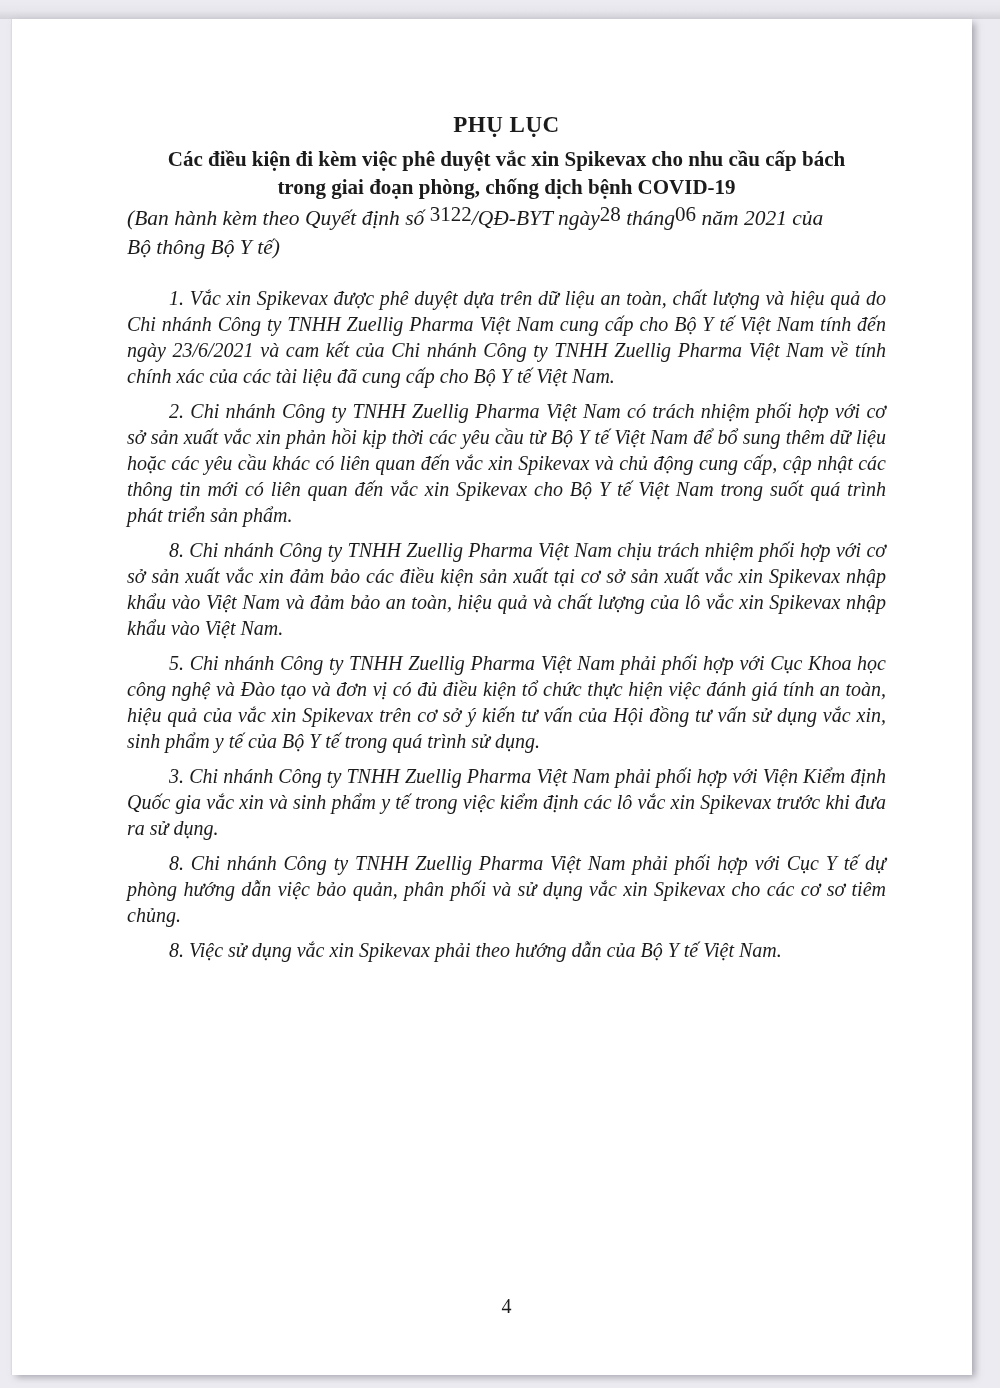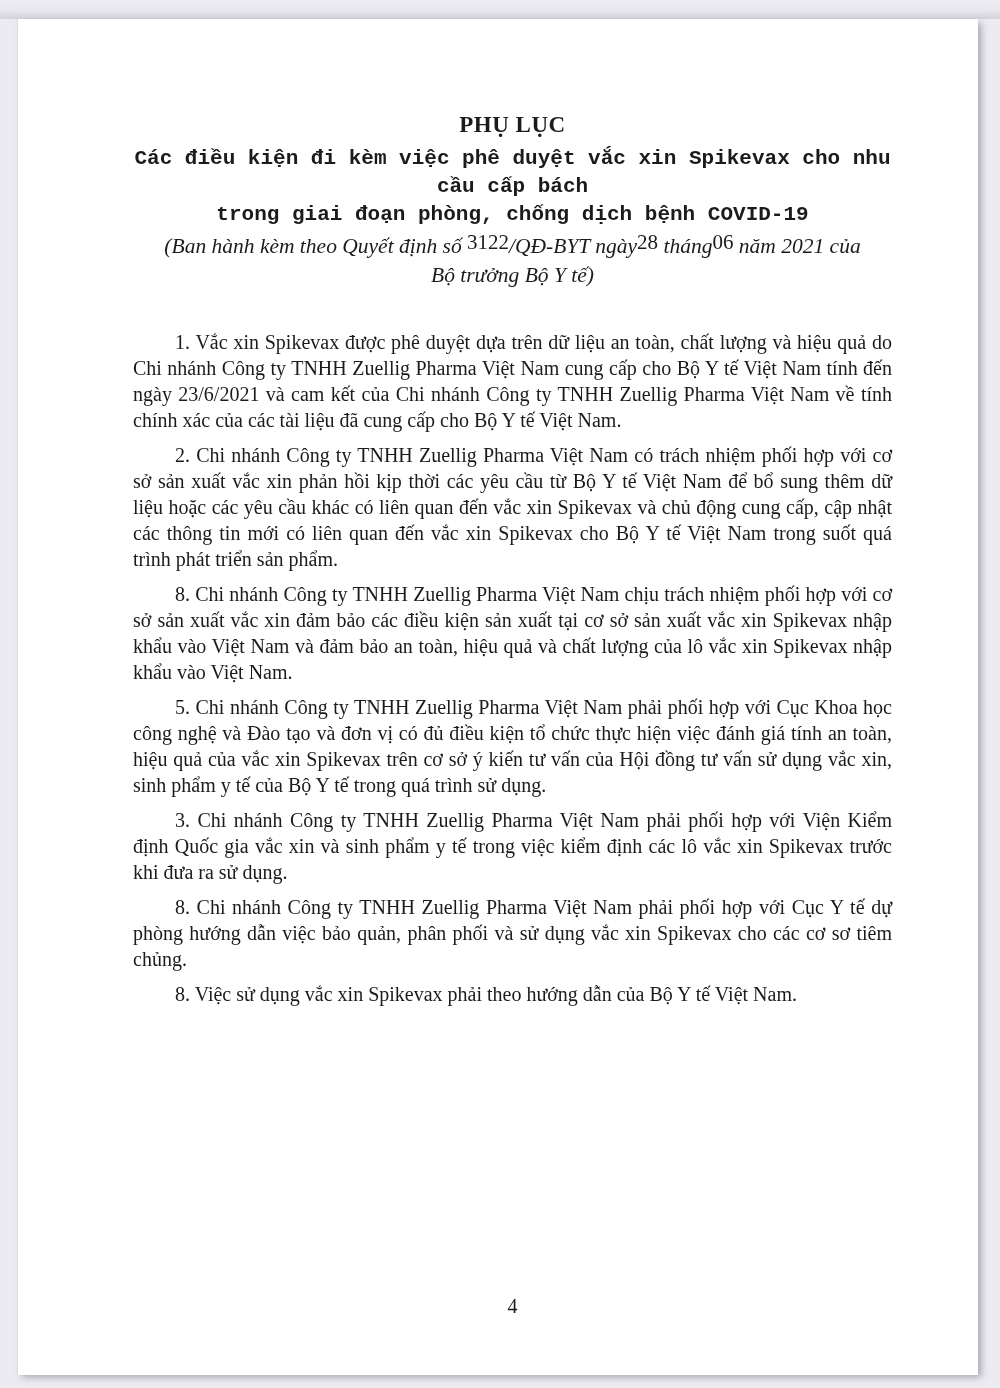--- a/index.html
+++ b/index.html
@@ -26,7 +26,7 @@
   }
   .page {
     position: absolute;
-    left: 17px;
+    left: 11px;
     top: 19px;
     width: 960px;
     height: 1356px;

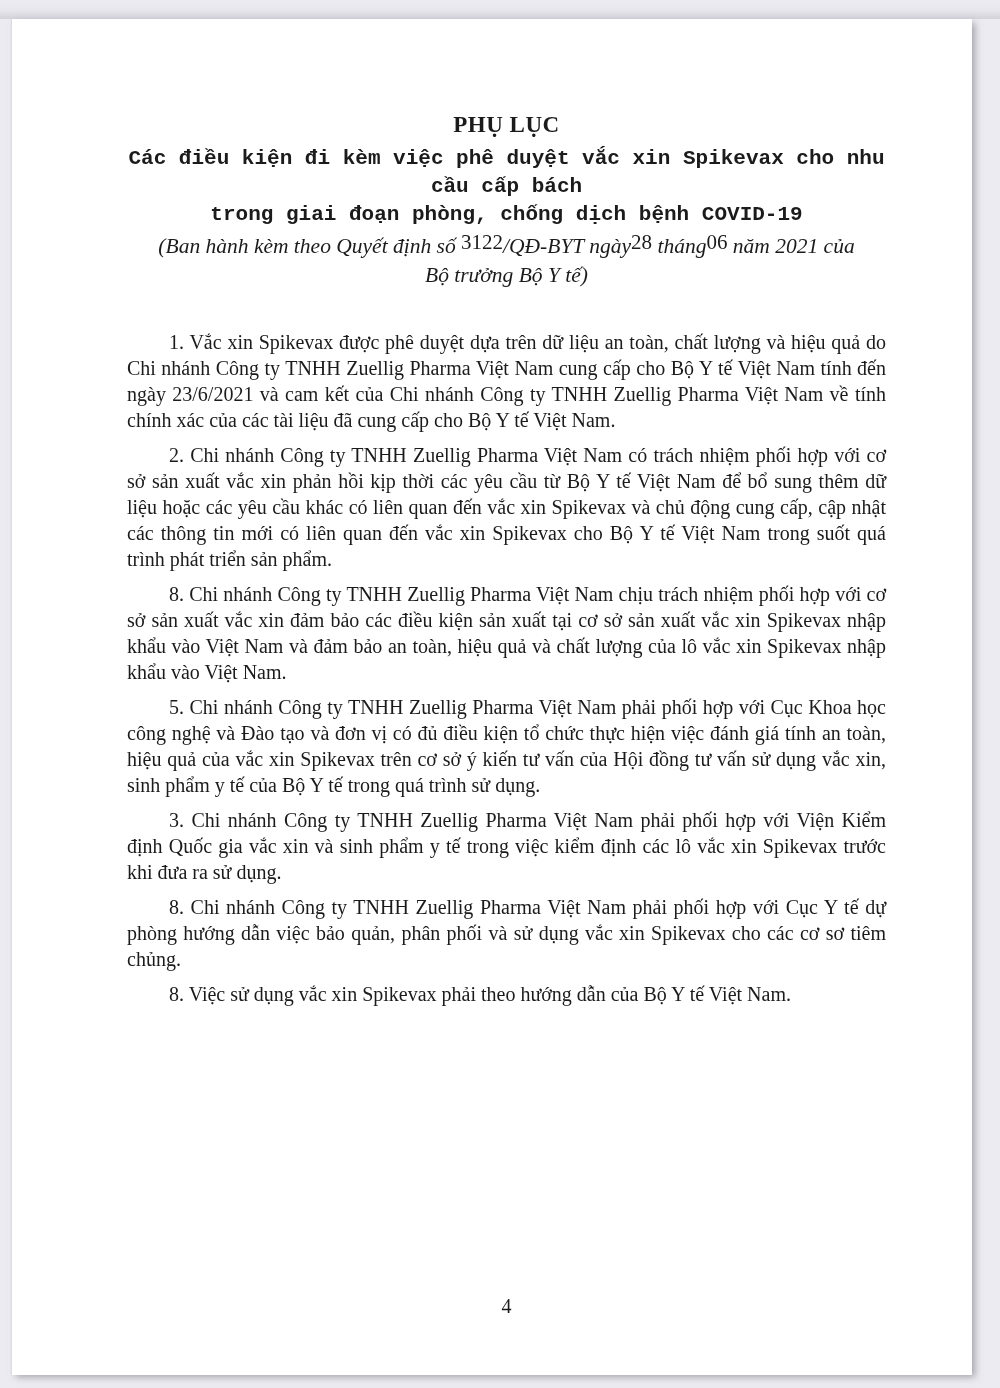--- a/index.html
+++ b/index.html
@@ -54,7 +54,6 @@
     font-weight: bold;
     text-align: center;
     line-height: 28px;
-    font-family: Liberation Mono, monospace;
   }
   .issuance {
     margin-top: 3px;

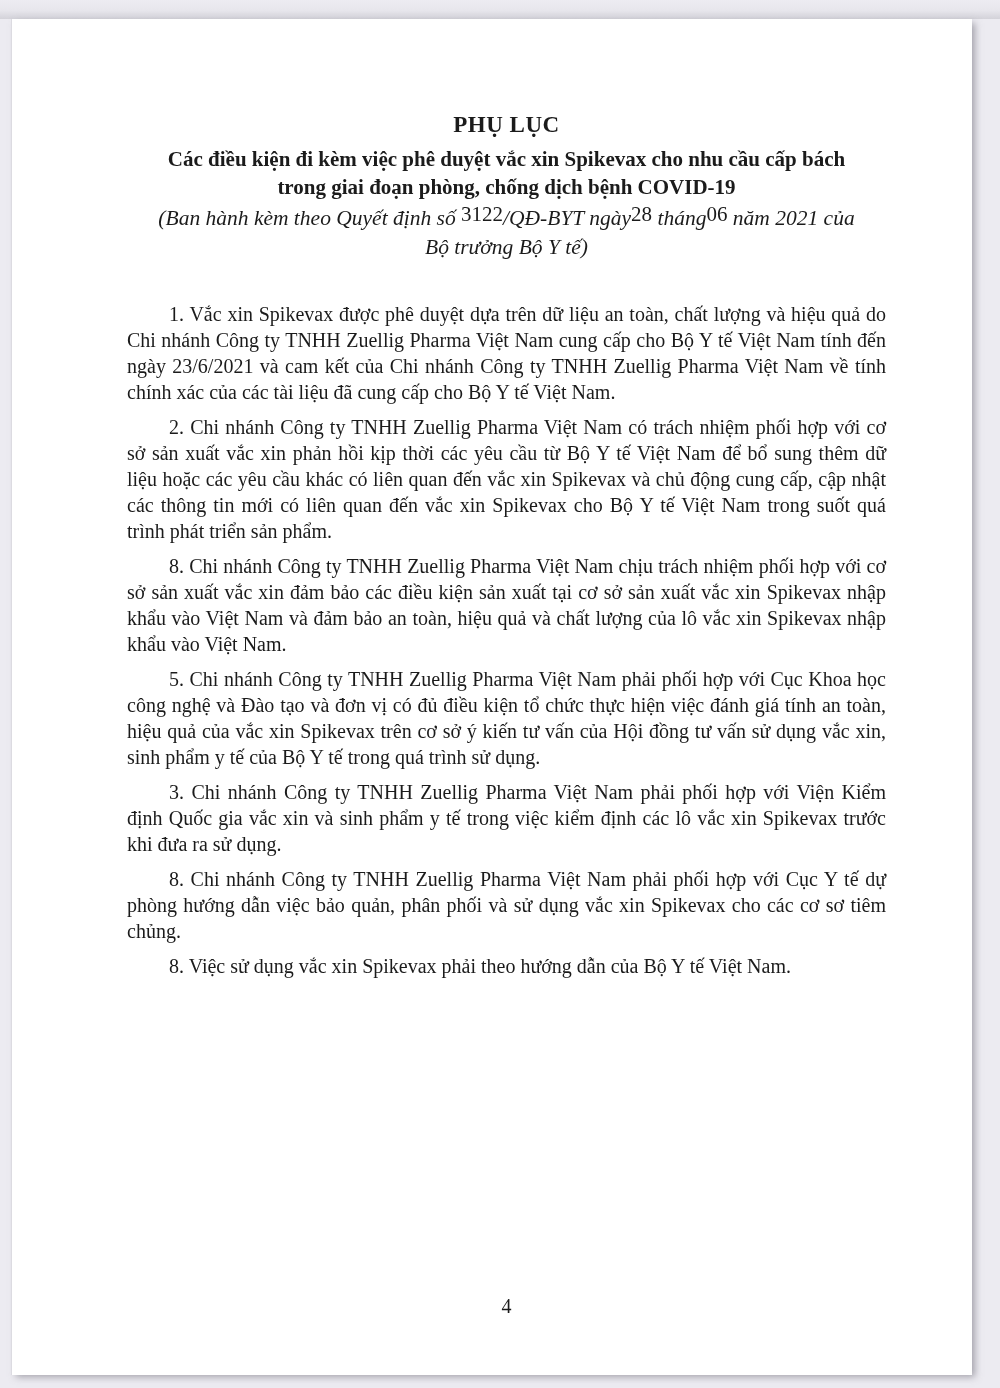--- a/index.html
+++ b/index.html
@@ -59,7 +59,6 @@
     margin-top: 3px;
     font-size: 21.5px;
     font-style: italic;
-    text-align: center;
     line-height: 29px;
   }
   .issuance .filled {

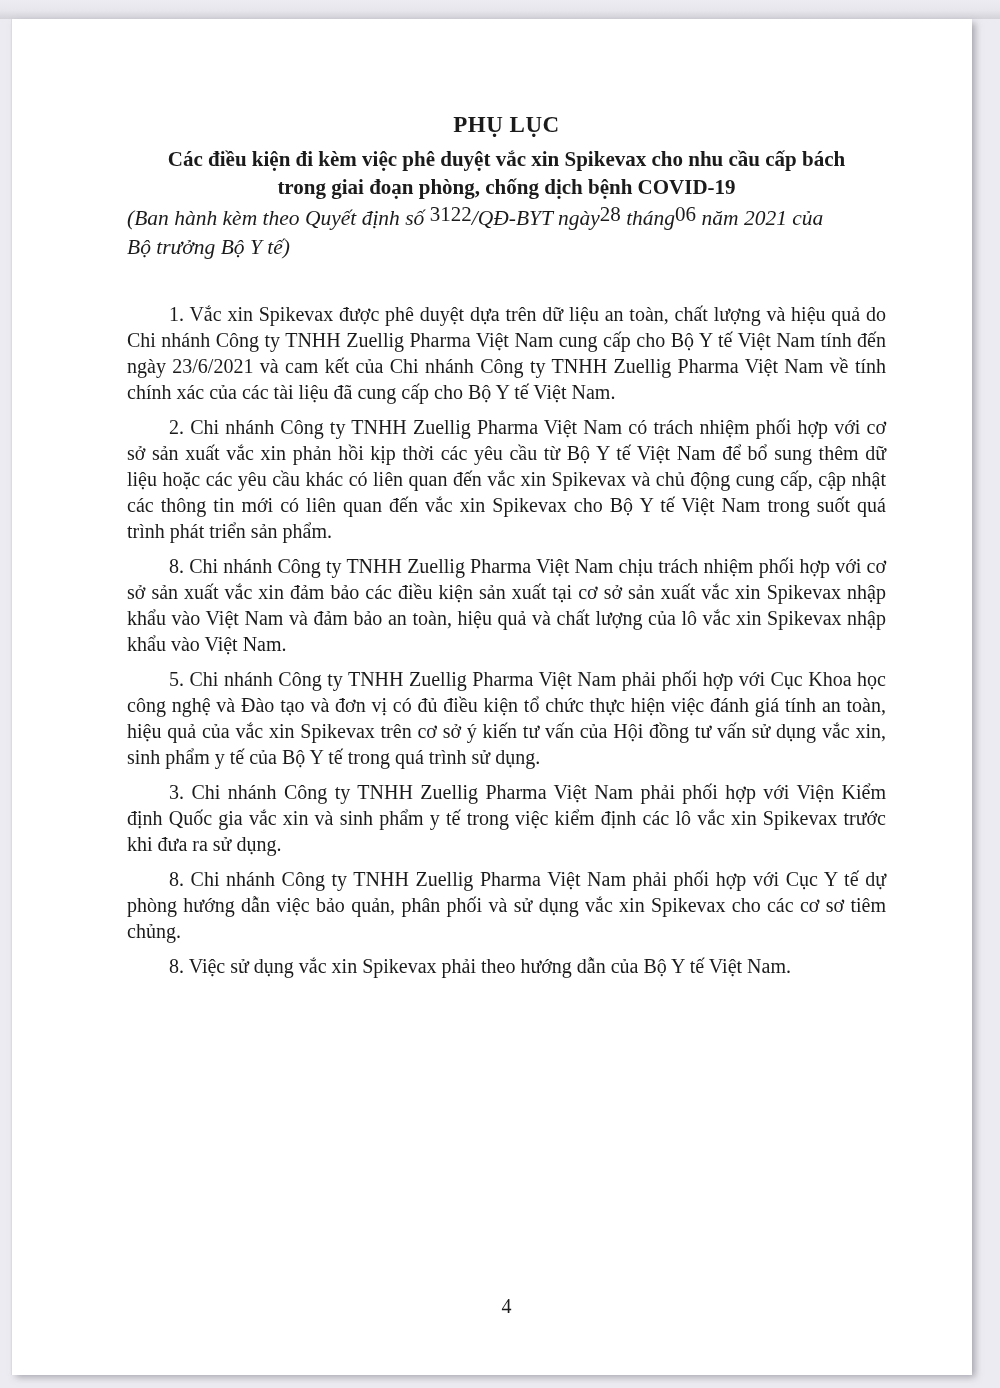--- a/index.html
+++ b/index.html
@@ -104,7 +104,7 @@
 
       <div class="issuance">
         <span>(Ban hành kèm theo Quyết định số </span><span class="filled">3122</span><span>/QĐ-BYT ngày</span><span class="filled">28</span><span> tháng</span><span class="filled">06</span><span> năm 2021 của</span><br>
-        <span>Bộ trưởng Bộ Y tế)</span>
+        <span>Bộ thông Bộ Y tế)</span>
       </div>
 
       <div class="paragraphs">

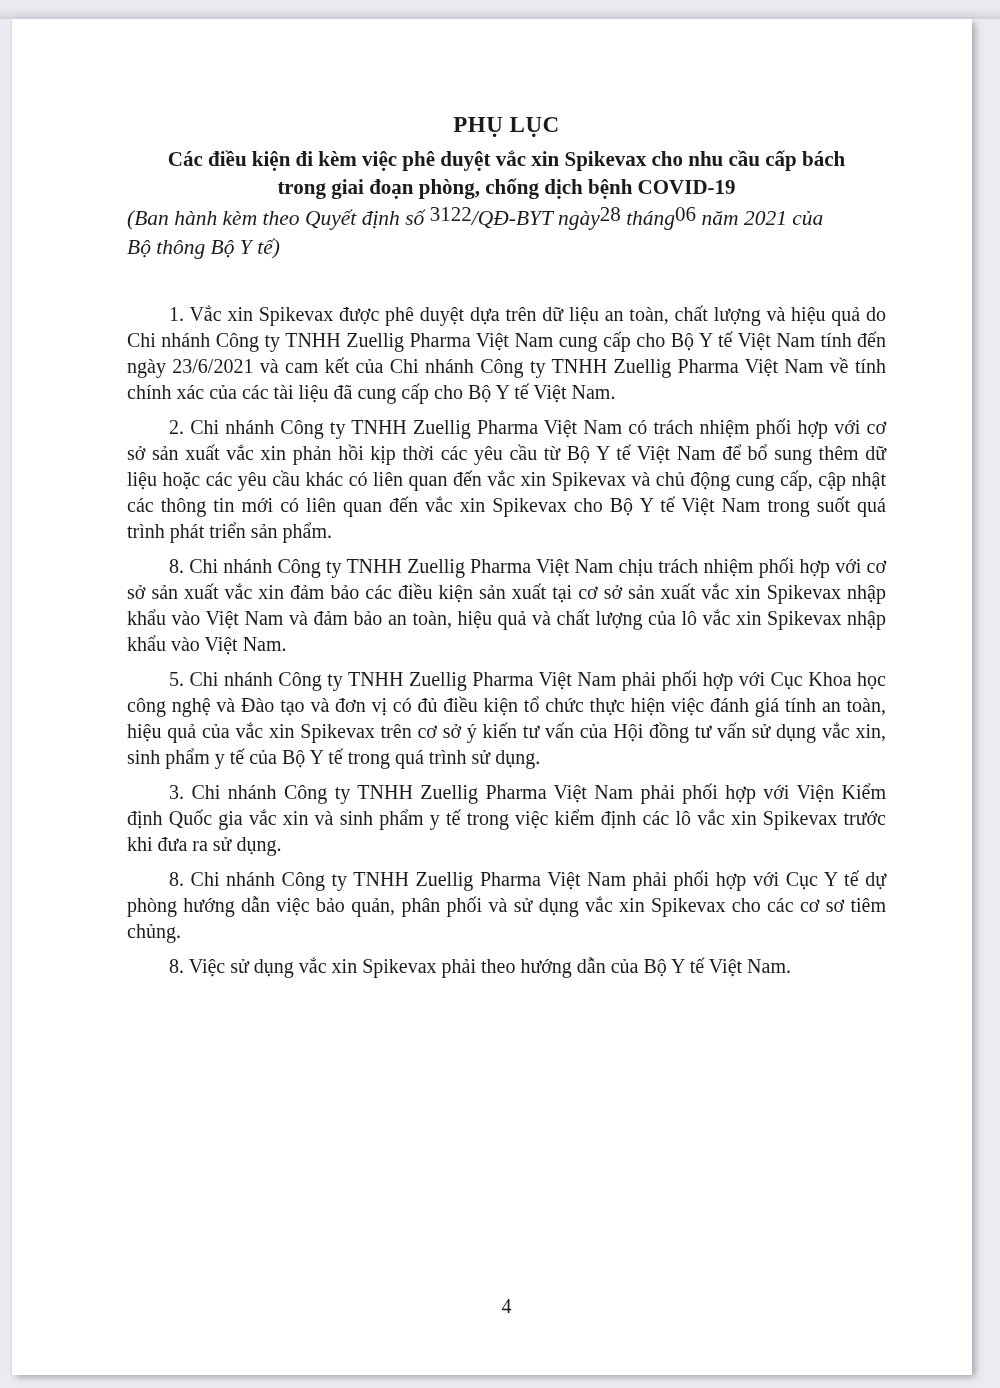--- a/index.html
+++ b/index.html
@@ -68,7 +68,8 @@
     font-size: 21px;
   }
   .paragraphs {
-    margin-top: 39px;
+    margin-top: 23px;
+    font-style: italic;
   }
   .paragraphs p {
     margin: 0 0 9px 0;

